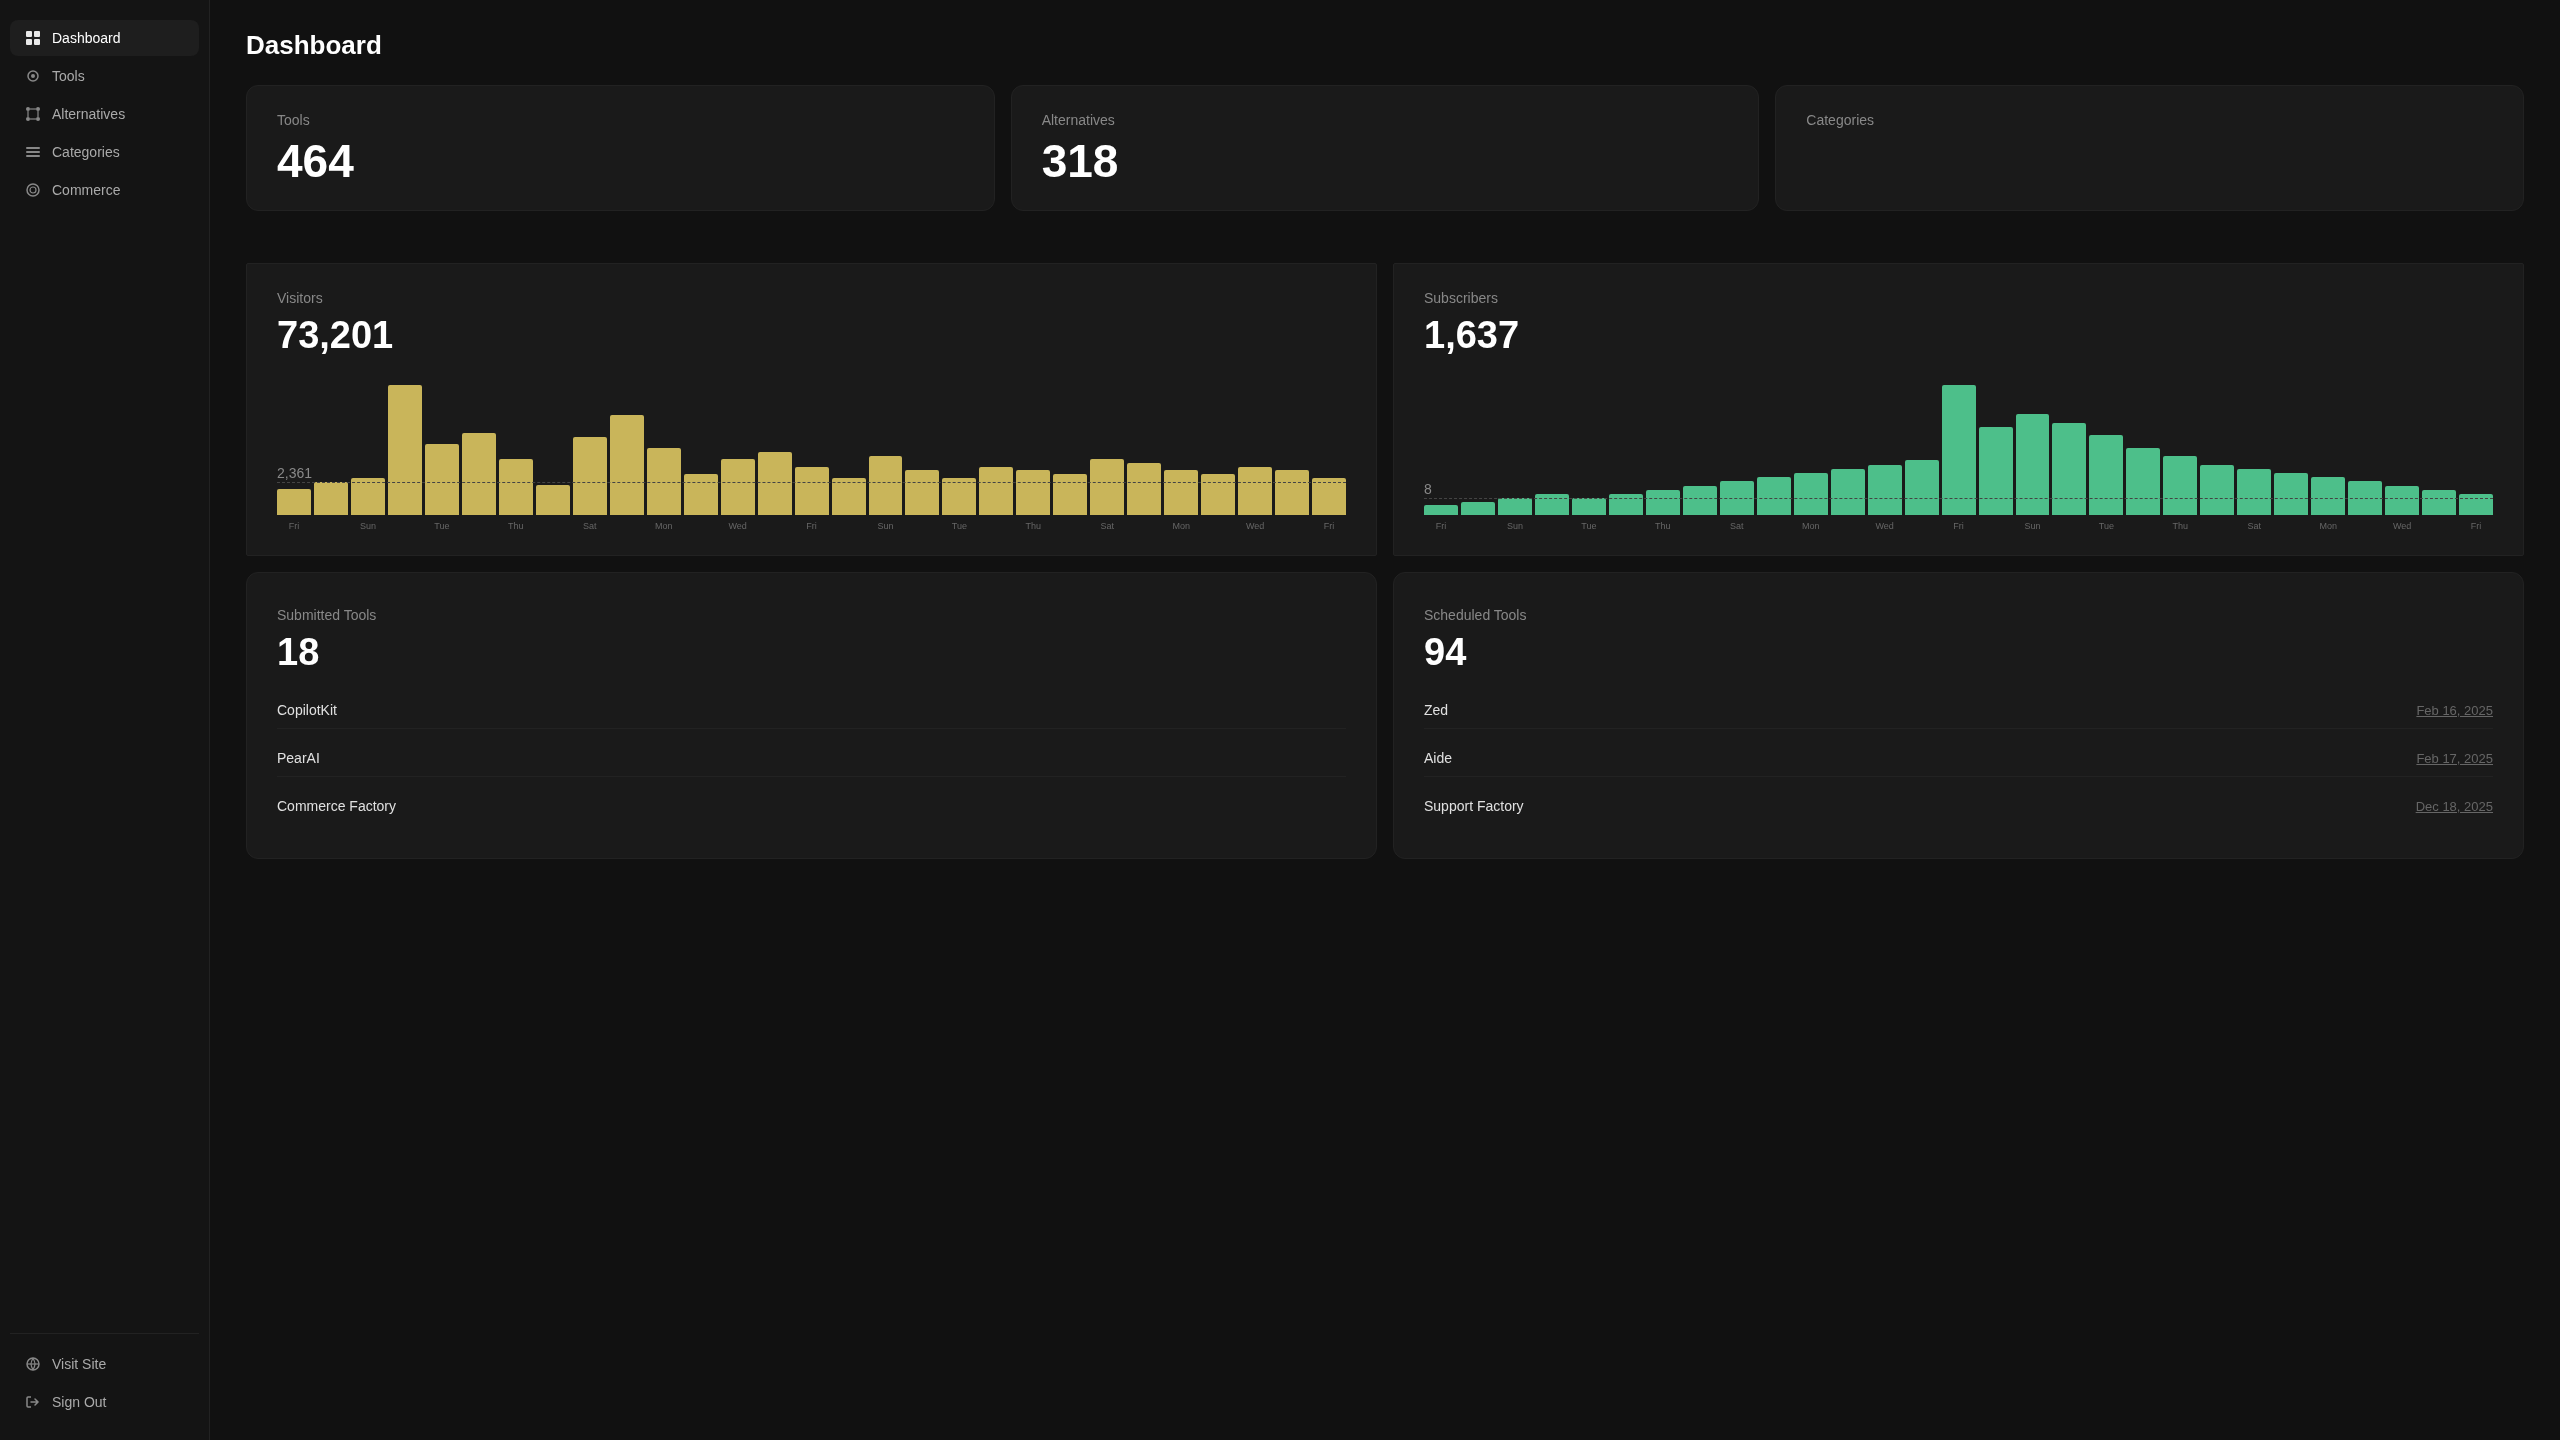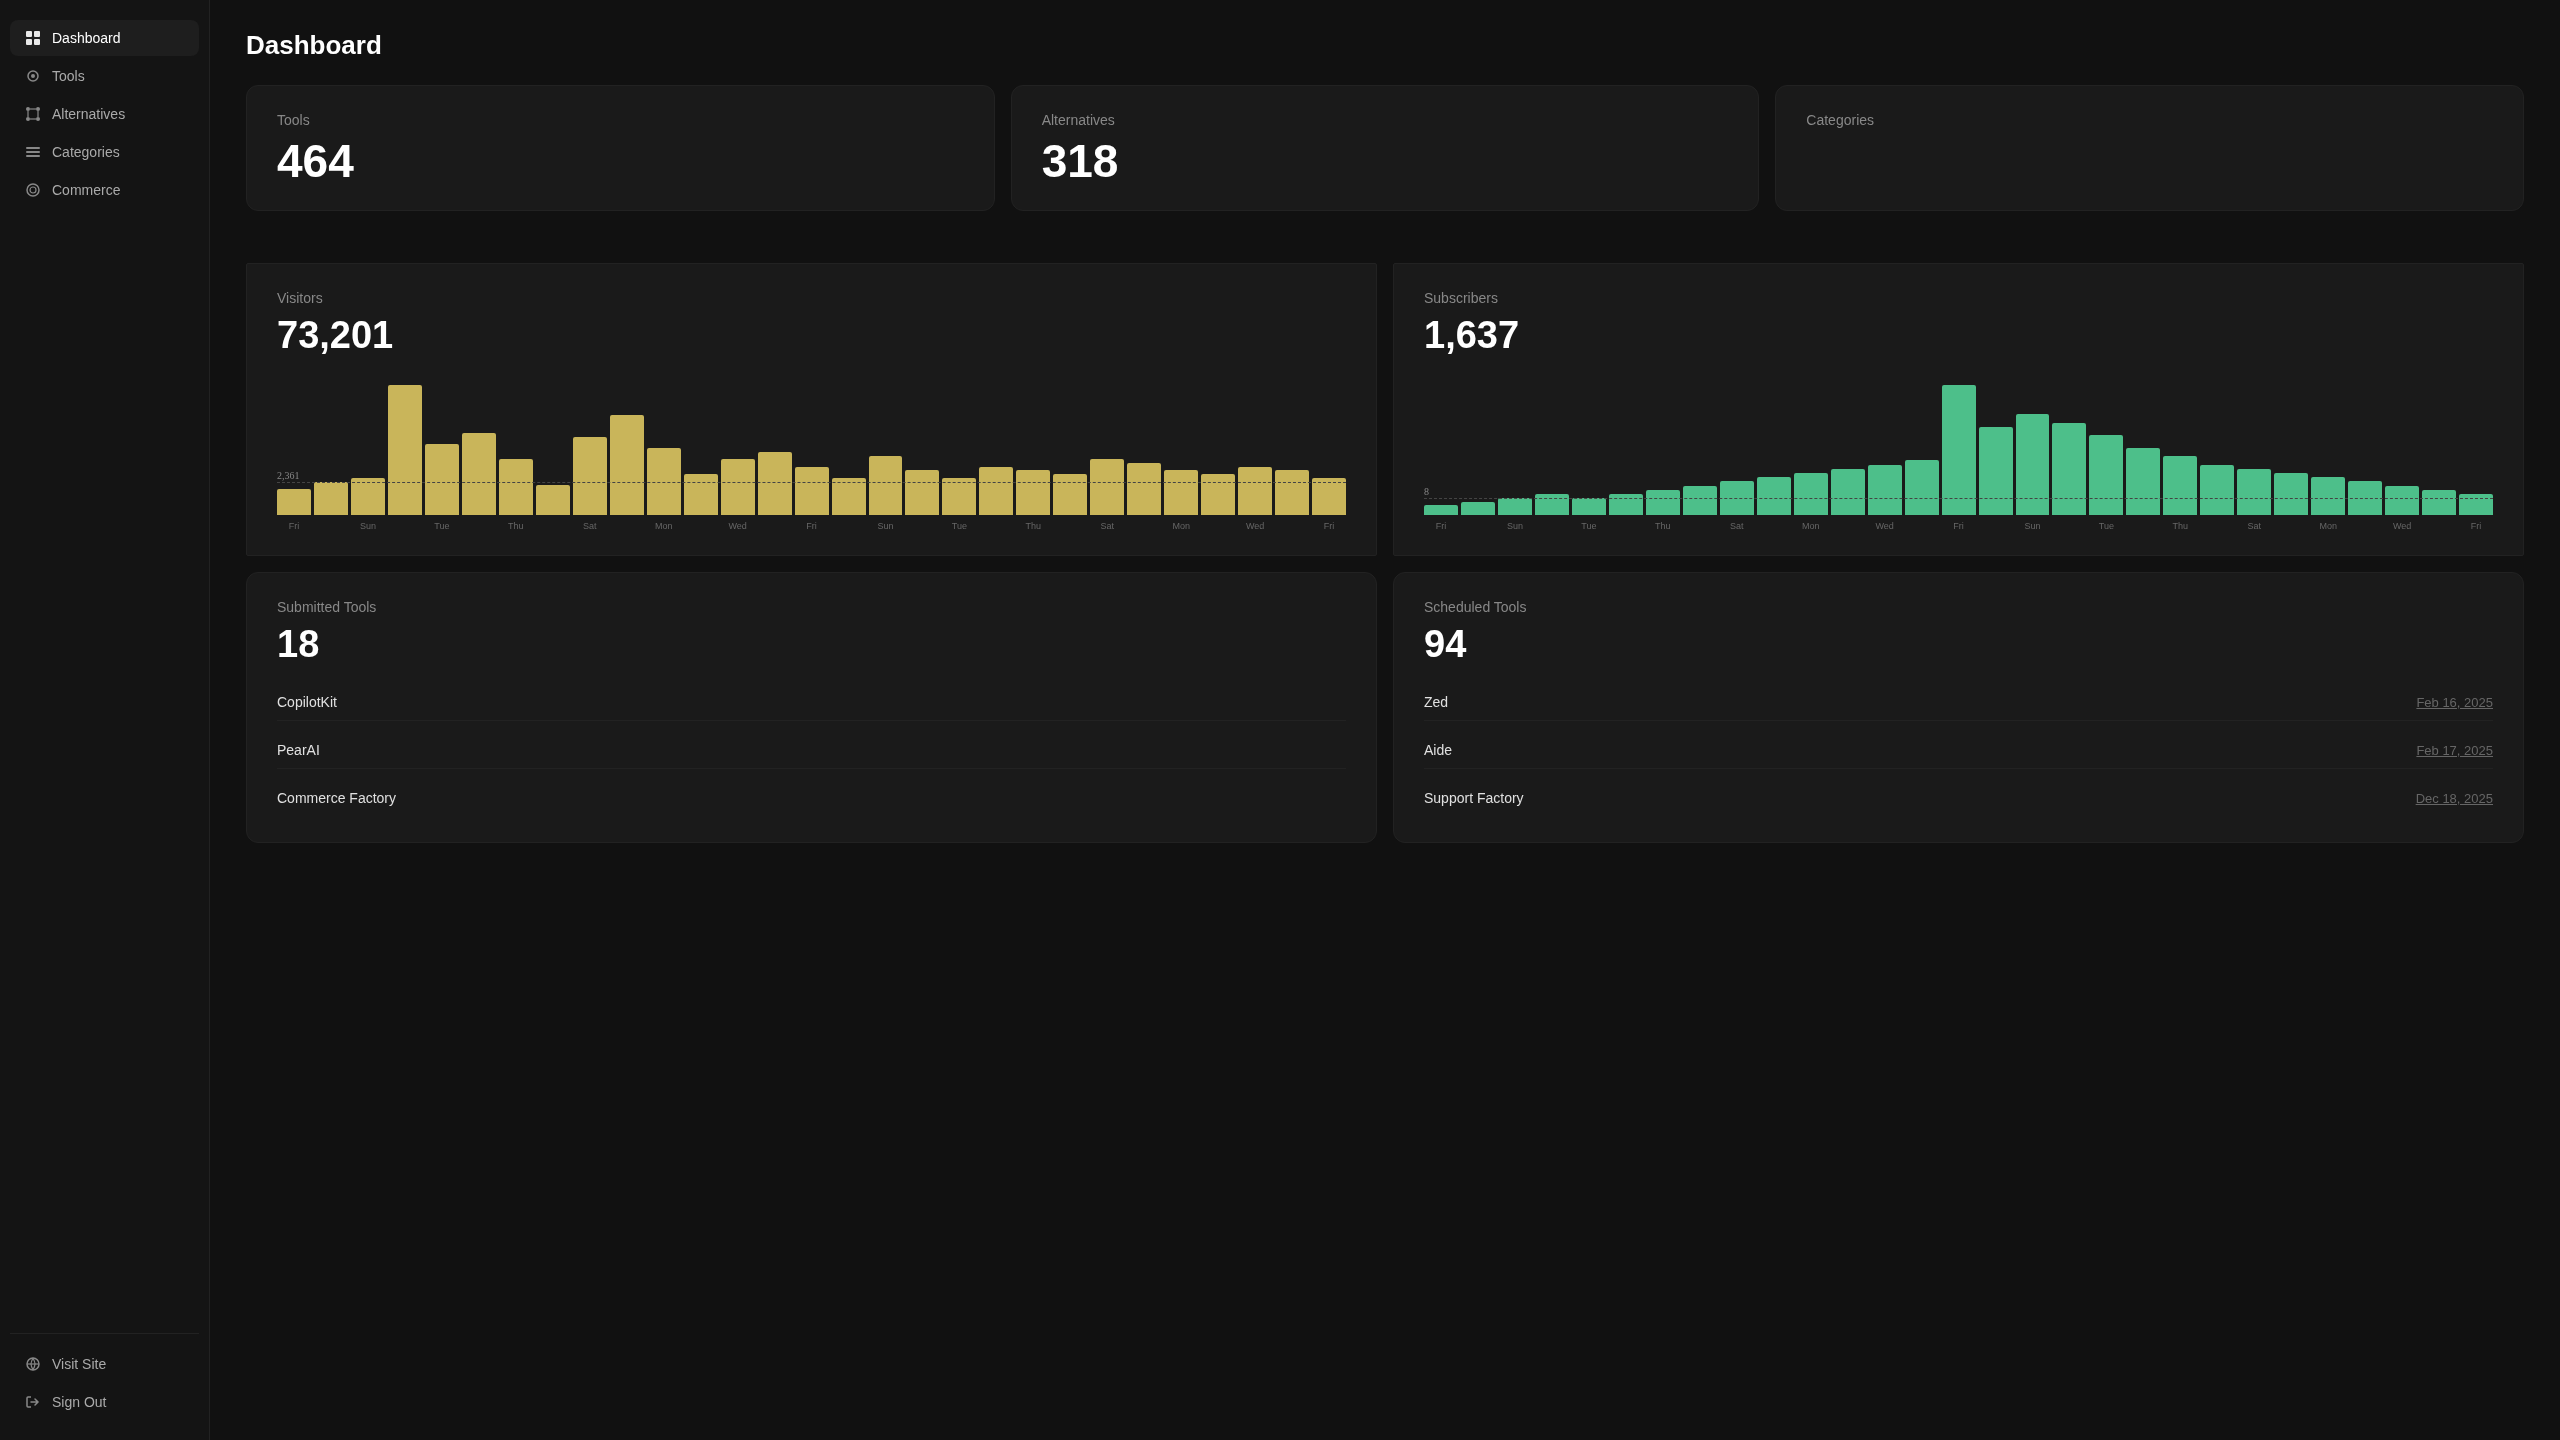--- a/index.html
+++ b/index.html
@@ -156,11 +156,10 @@
     .chart-label {
       position: absolute;
       left: 0;
-      font-size: 10px;
+      font-size: 14px;
       color: #888;
       background: #1a1a1a;
       padding-right: 4px;
-      font-family: Liberation Serif, serif;
     }
     .x-axis-labels {
       display: flex;

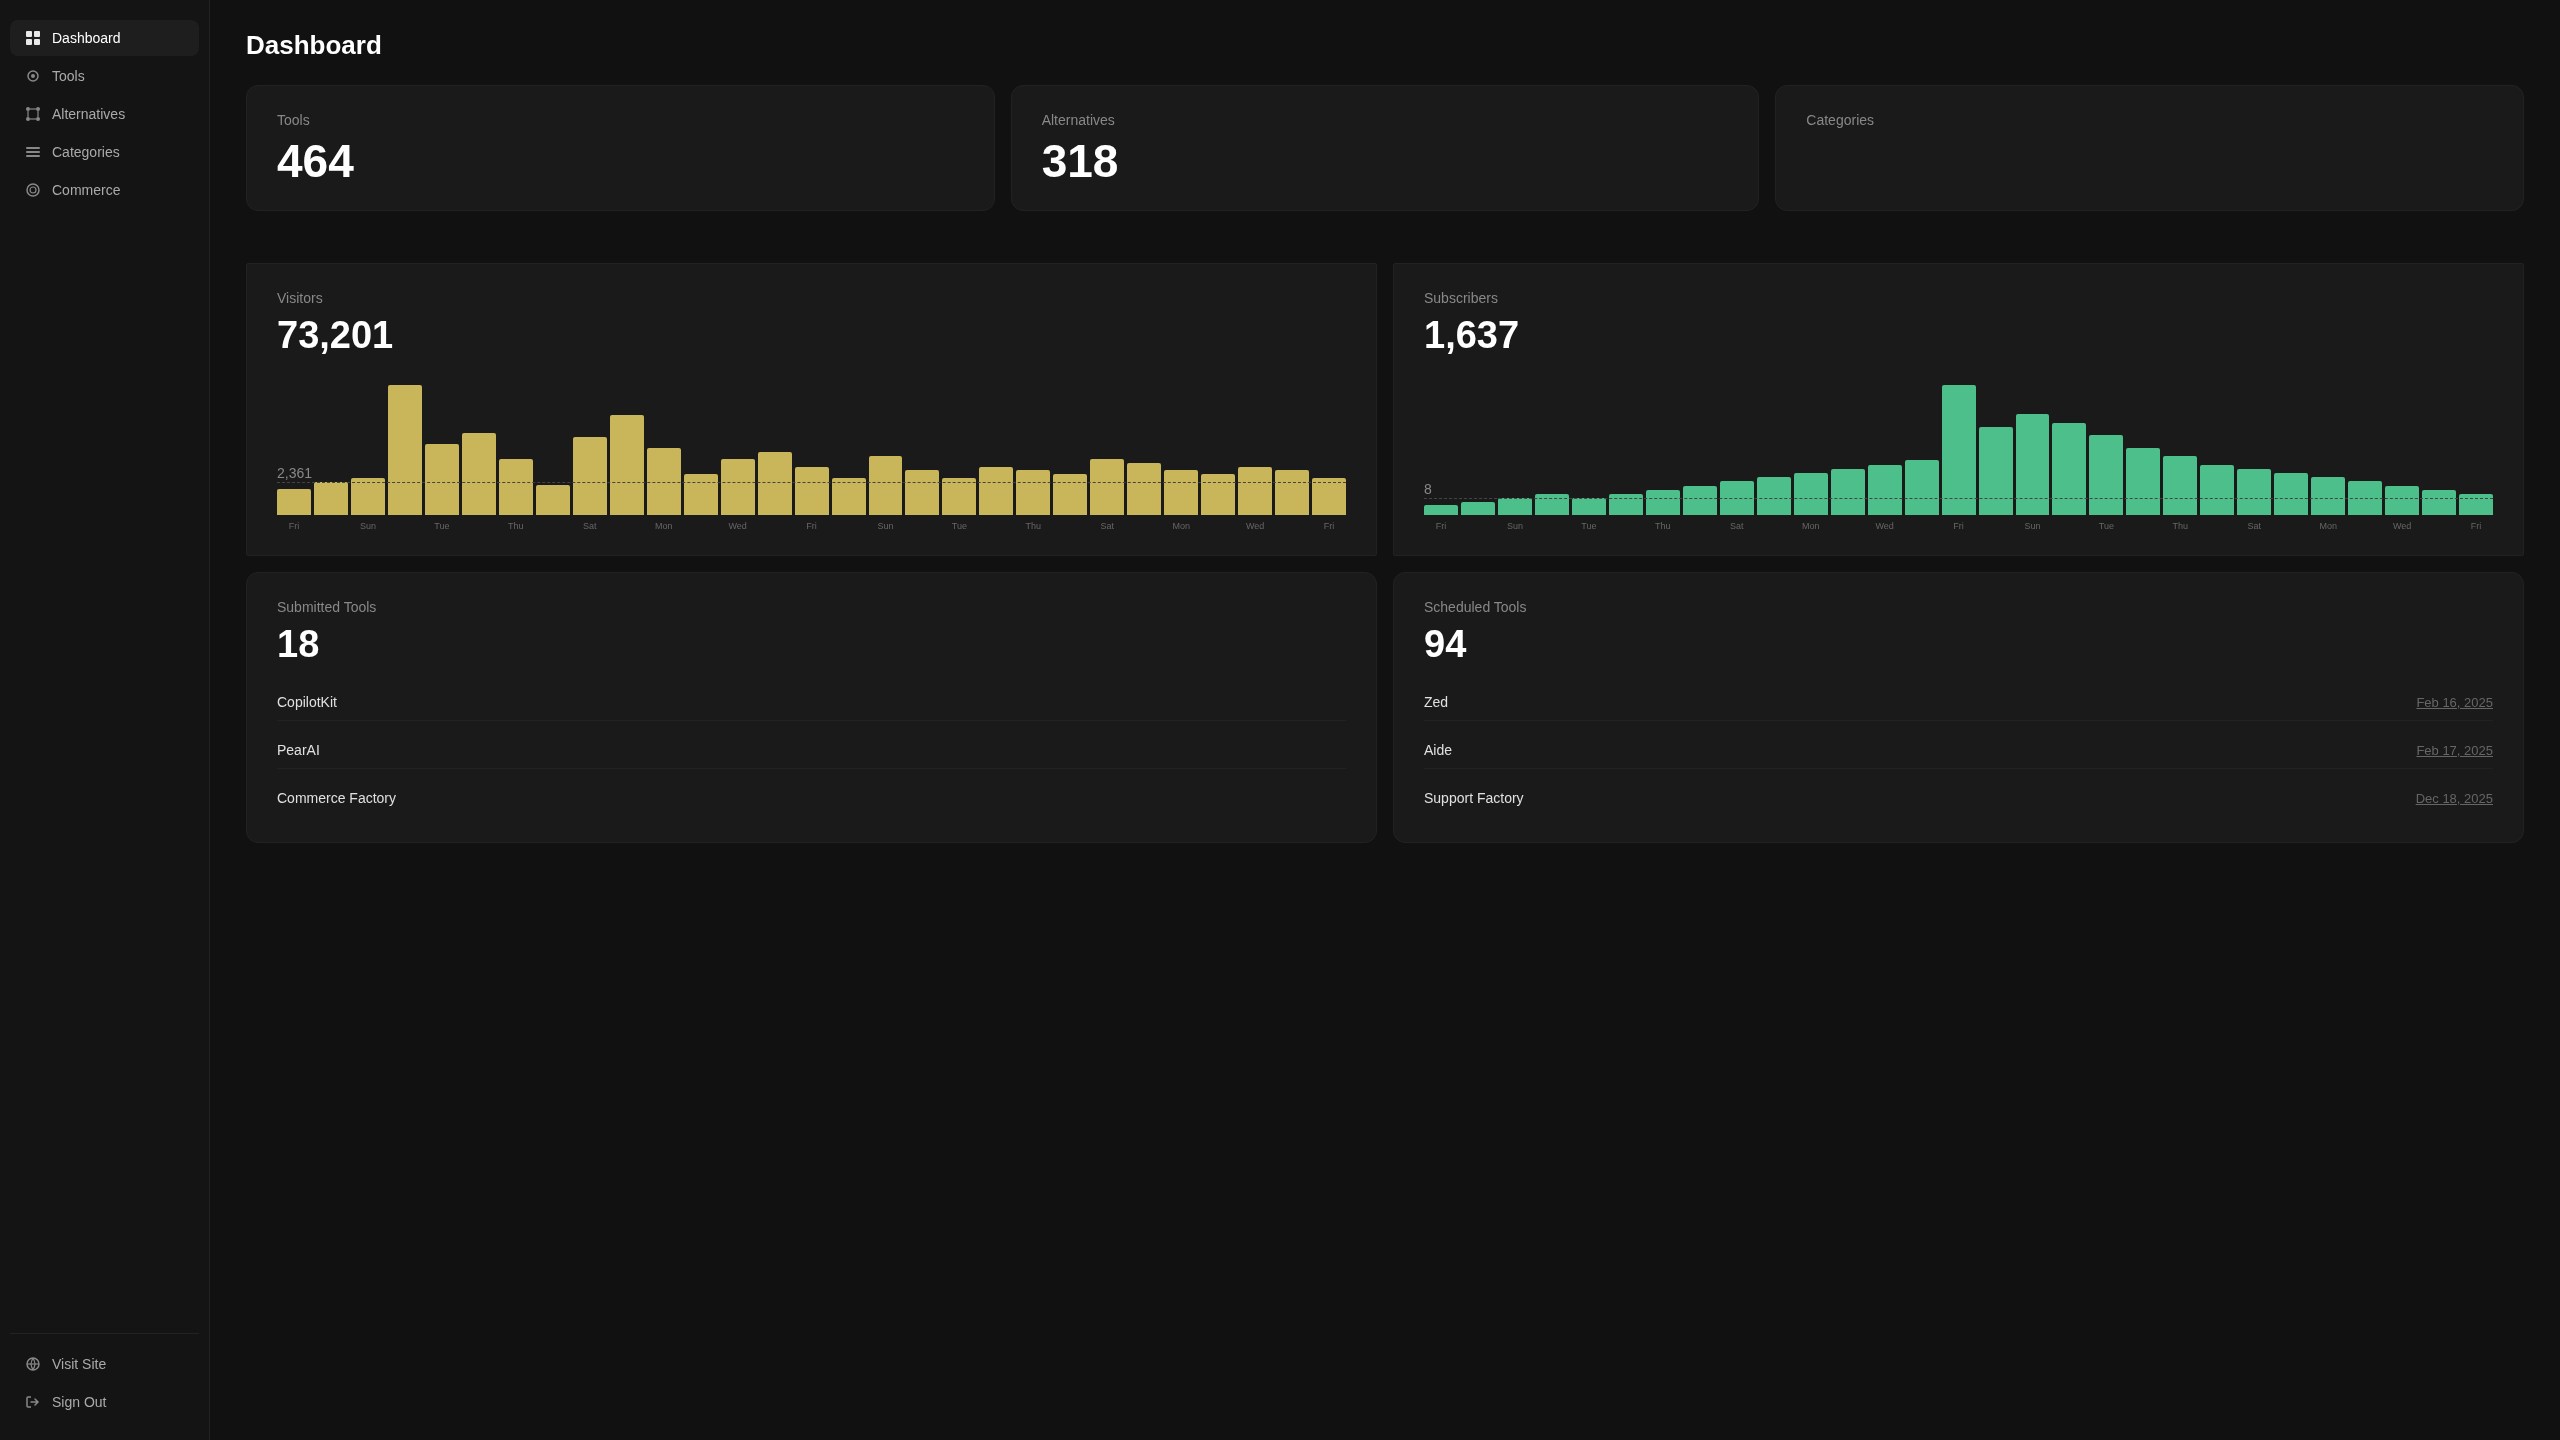--- a/index.html
+++ b/index.html
@@ -182,7 +182,7 @@
     .list-card {
       background: #1a1a1a;
       border-radius: 12px;
-      padding: 26px 30px;
+      padding: 34px 30px;
       border: 1px solid #222;
     }
     .list-title {

